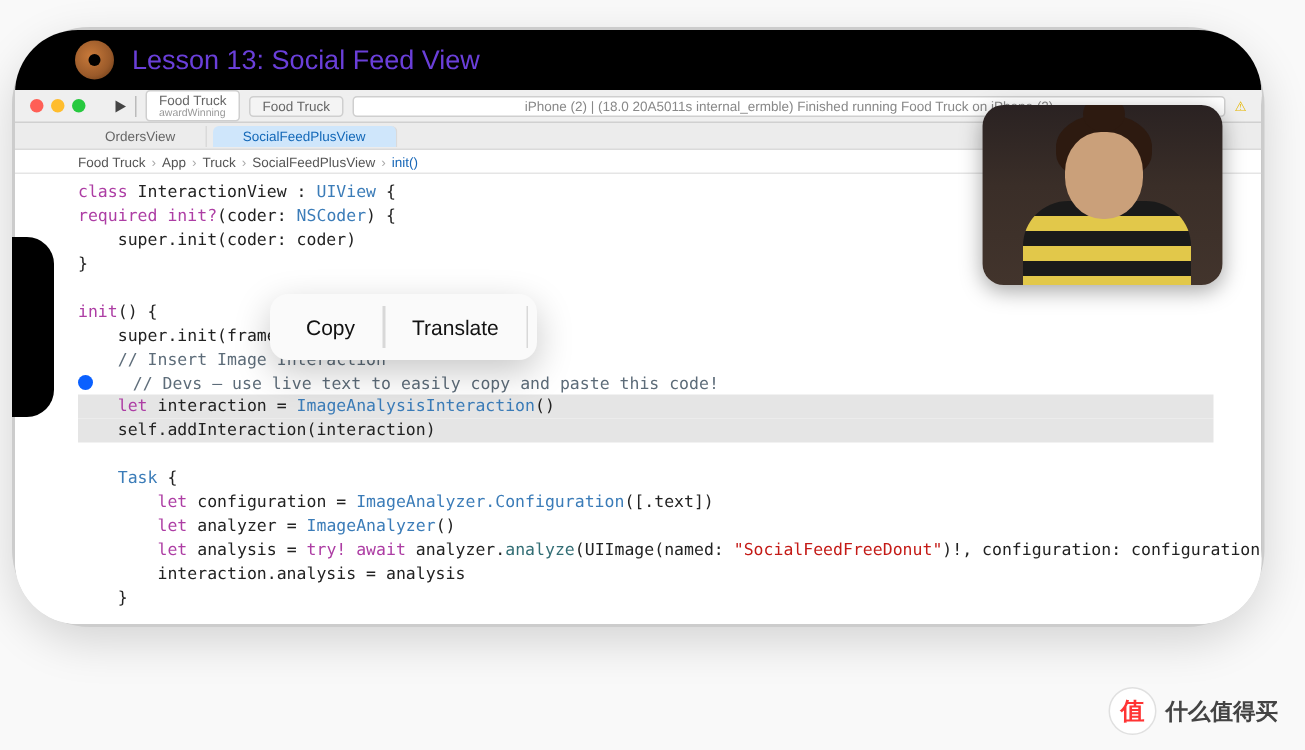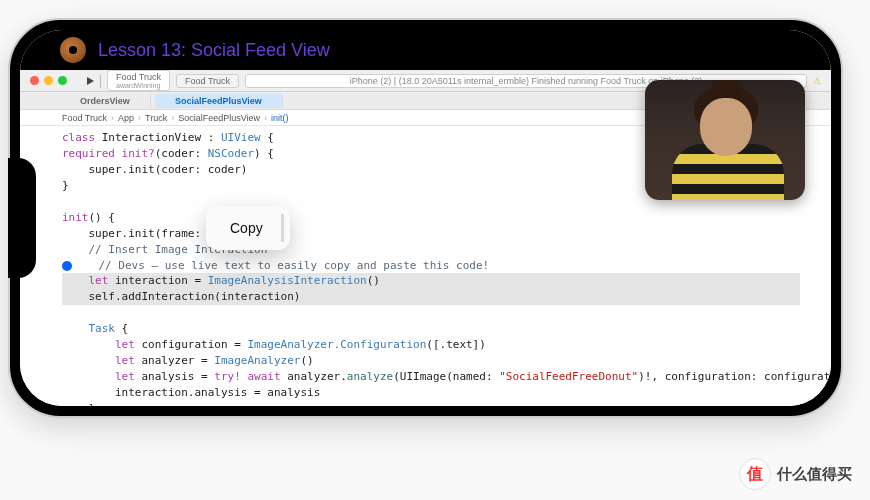--- a/index.html
+++ b/index.html
@@ -22,7 +22,6 @@
     background: #000;
     border: 2px solid #ccc;
     box-shadow: 0 10px 30px rgba(0,0,0,.15);
-    padding: 10px;
   }
   .phone-screen {
     width: 100%;

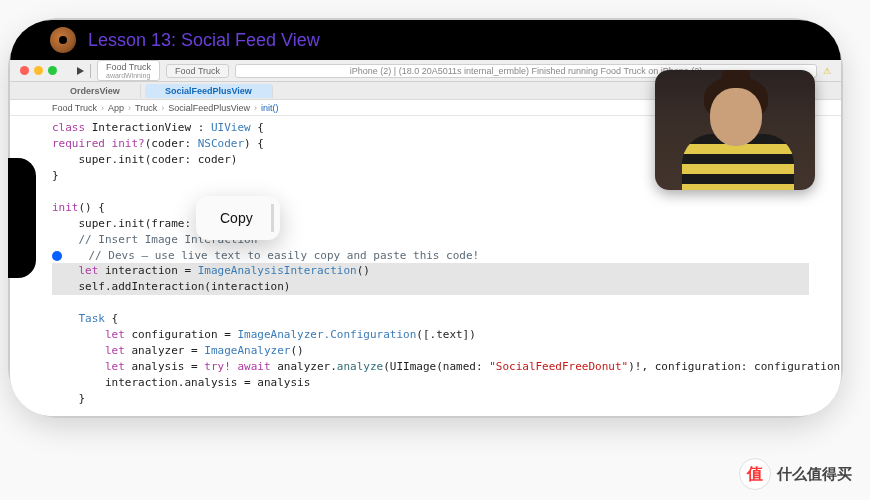--- a/index.html
+++ b/index.html
@@ -123,7 +123,6 @@
     padding-left: 40px;
     gap: 4px;
     font-size: 9px;
-    font-weight: bold;
   }
   .tab {
     padding: 2px 20px;

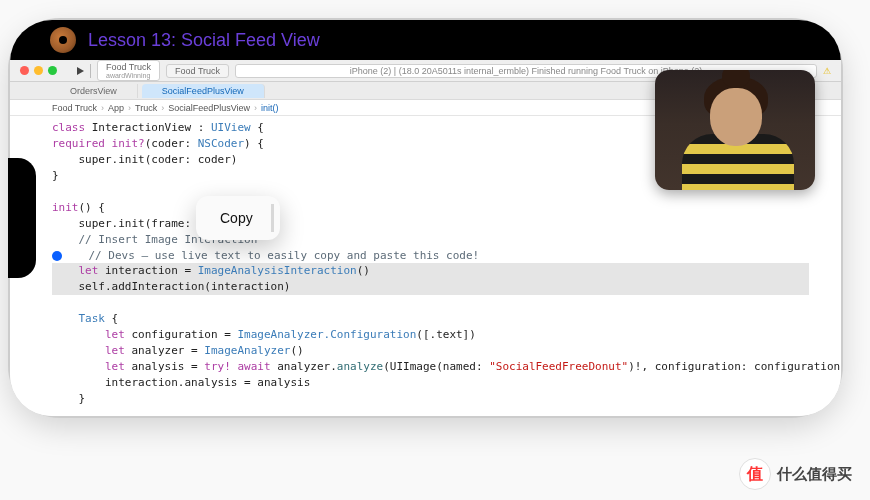--- a/index.html
+++ b/index.html
@@ -171,7 +171,7 @@
   .context-menu {
     position: absolute;
     top: 136px;
-    left: 186px;
+    left: 170px;
     background: #fafafa;
     border-radius: 12px;
     box-shadow: 0 8px 24px rgba(0,0,0,.22);

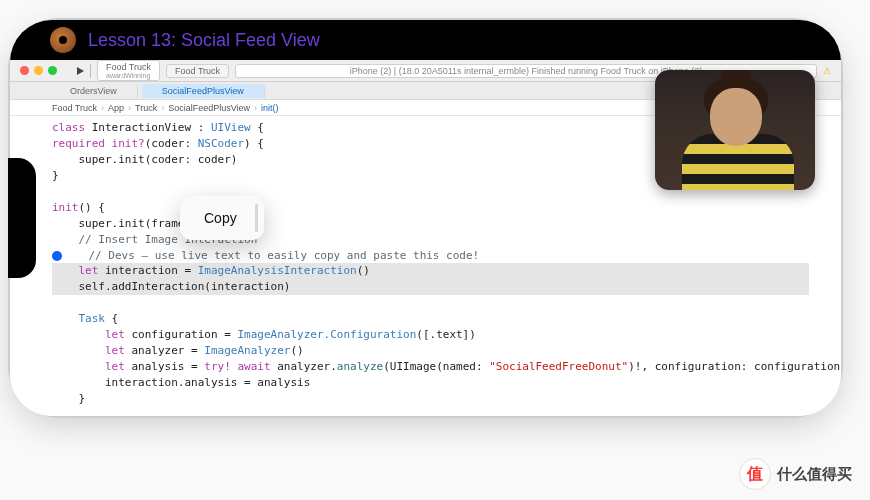--- a/index.html
+++ b/index.html
@@ -345,6 +345,7 @@
         <div class="ctx-item"><span>Copy</span></div>
         <div class="ctx-sep"></div>
         <div class="ctx-sep"></div>
+        <div class="ctx-item"><span>Translate</span></div>
         <div class="ctx-sep"></div>
       </div>
 

